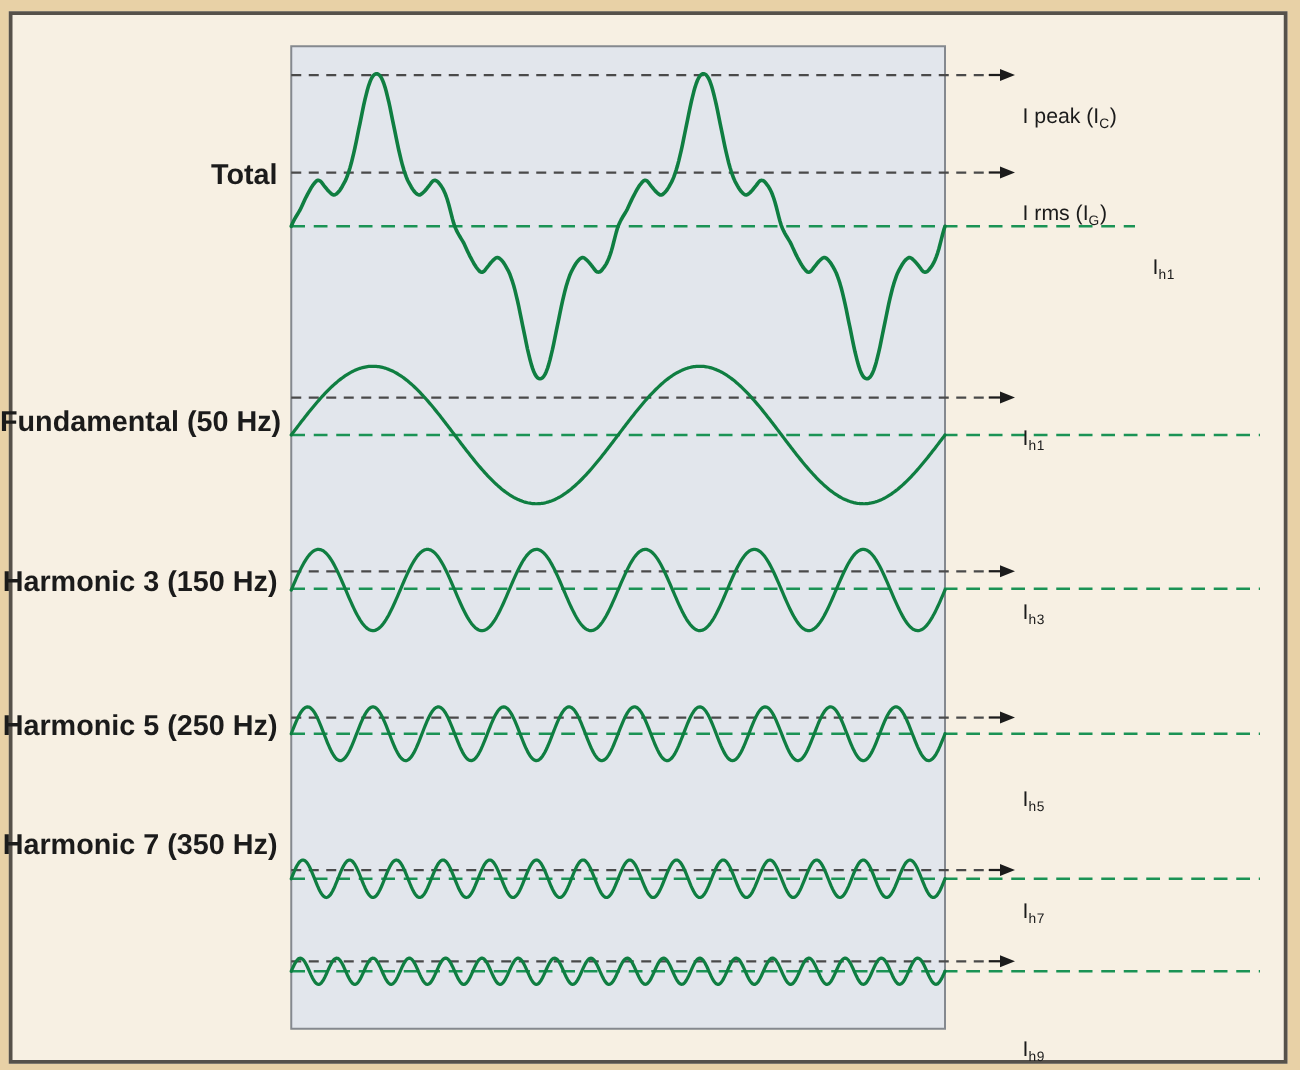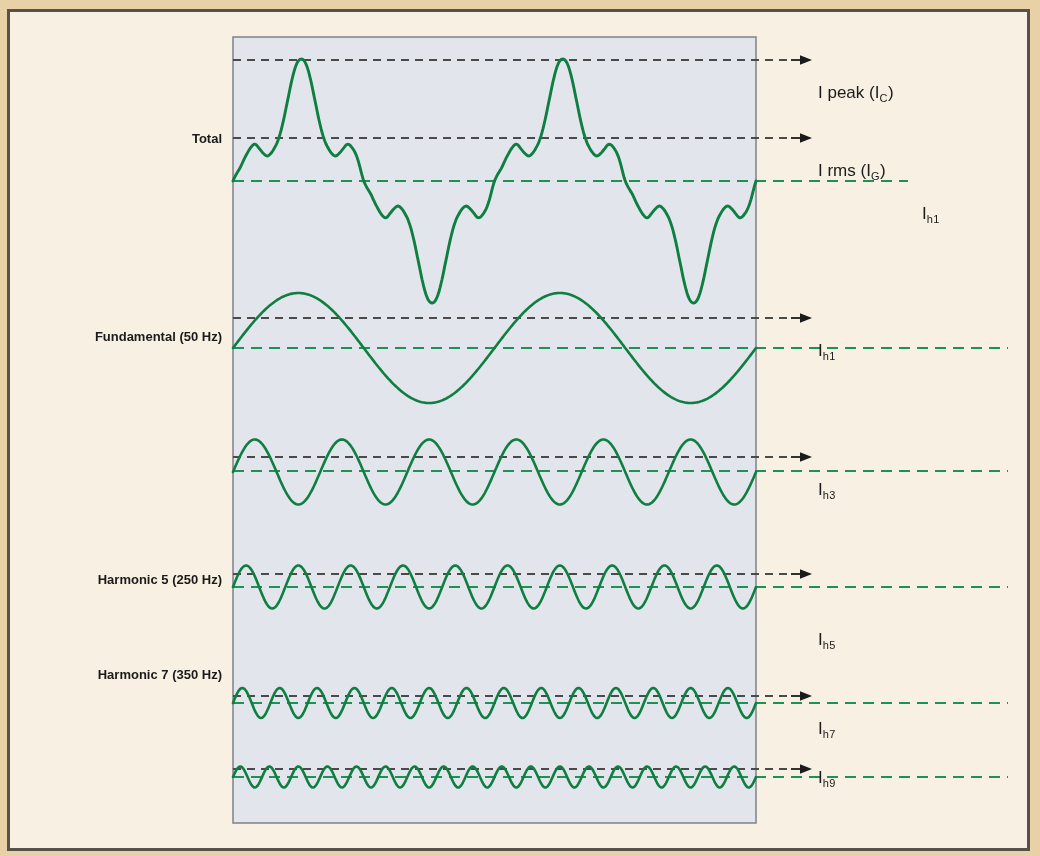--- a/index.html
+++ b/index.html
@@ -8,7 +8,7 @@
   .inner-frame{position:absolute;left:7px;top:9px;right:10px;bottom:5px;
     background:#f7f0e3;border:3px solid #56514a;box-sizing:border-box;}
   svg.diagram{position:absolute;left:0;top:0;width:1040px;height:856px;}
-  .lbl{position:absolute;color:#1b1b1b;white-space:nowrap;line-height:22px;font-size:13px;}
+  .lbl{position:absolute;color:#1b1b1b;white-space:nowrap;line-height:22px;font-size:23px;}
   .left-lbl{left:0;width:222px;text-align:right;font-weight:bold;}
   .right-lbl{font-size:17px;margin-top:33px;}
   .sub{font-size:11px;vertical-align:-4px;letter-spacing:0.5px;}

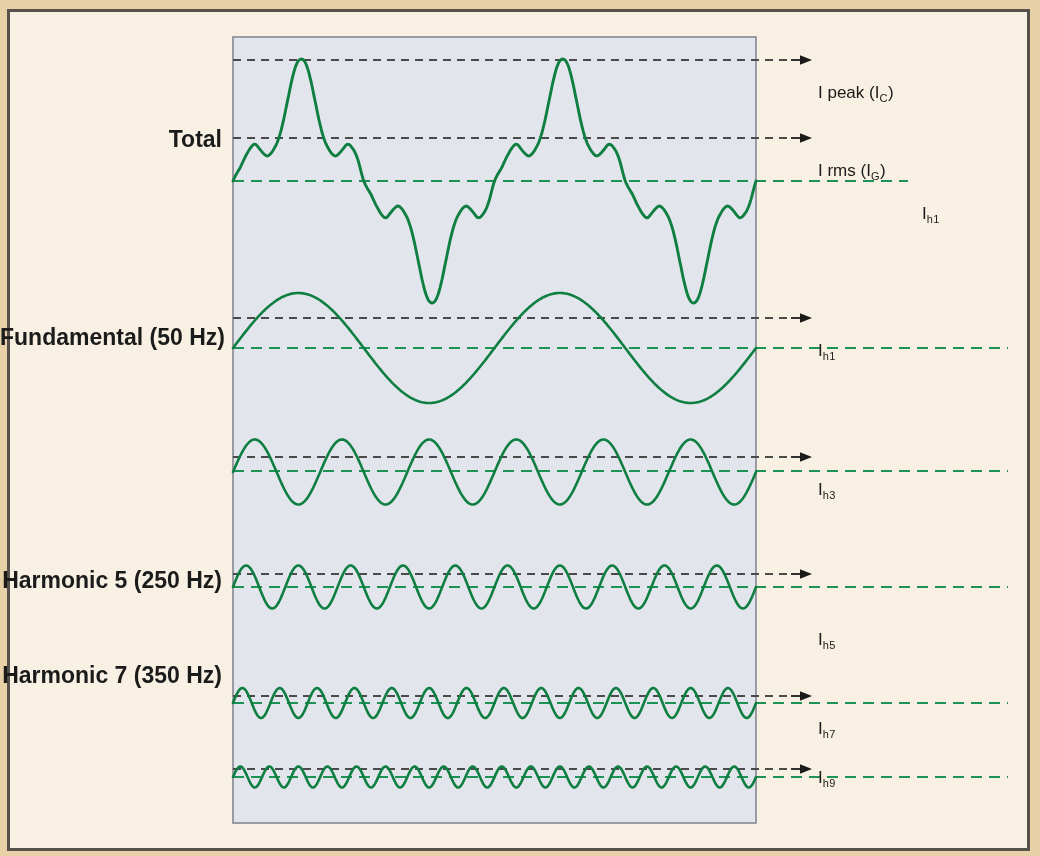--- a/index.html
+++ b/index.html
@@ -58,6 +58,7 @@
 
   <div class="lbl left-lbl" style="top:128px">Total</div>
   <div class="lbl left-lbl" style="top:326px">Fundamental (50 Hz)</div>
+  <div class="lbl left-lbl" style="top:454px">Harmonic 3 (150 Hz)</div>
   <div class="lbl left-lbl" style="top:569px">Harmonic 5 (250 Hz)</div>
   <div class="lbl left-lbl" style="top:664px">Harmonic 7 (350 Hz)</div>
 

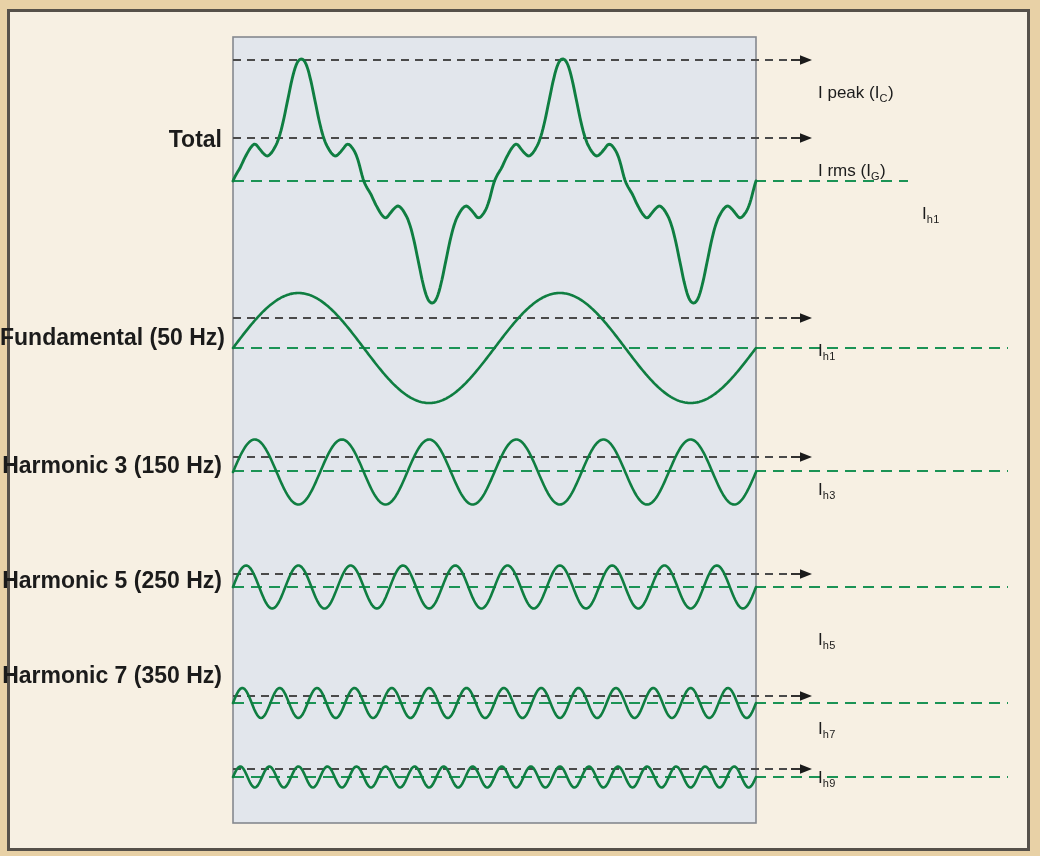--- a/index.html
+++ b/index.html
@@ -83,7 +83,7 @@
   <div class="lbl right-lbl" style="left:818px;top:685px">
     <span>I</span><span class="sub">h7</span>
   </div>
-  <div class="lbl right-lbl" style="left:818px;top:734px">
+  <div class="lbl right-lbl" style="left:818px;top:796px">
     <span>I</span><span class="sub">h9</span>
   </div>
 </div>

